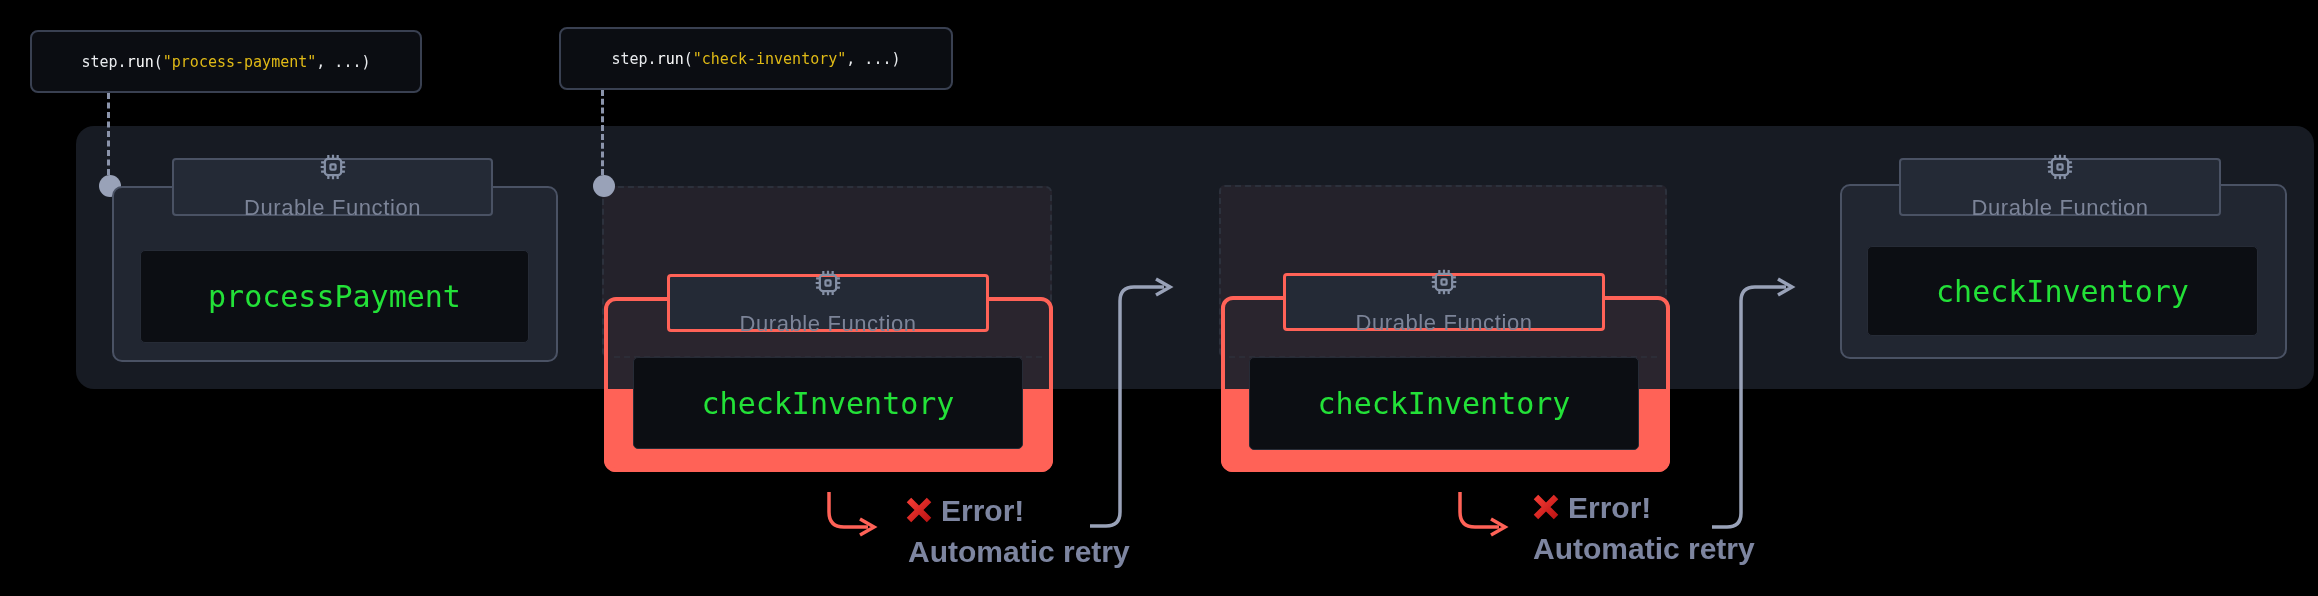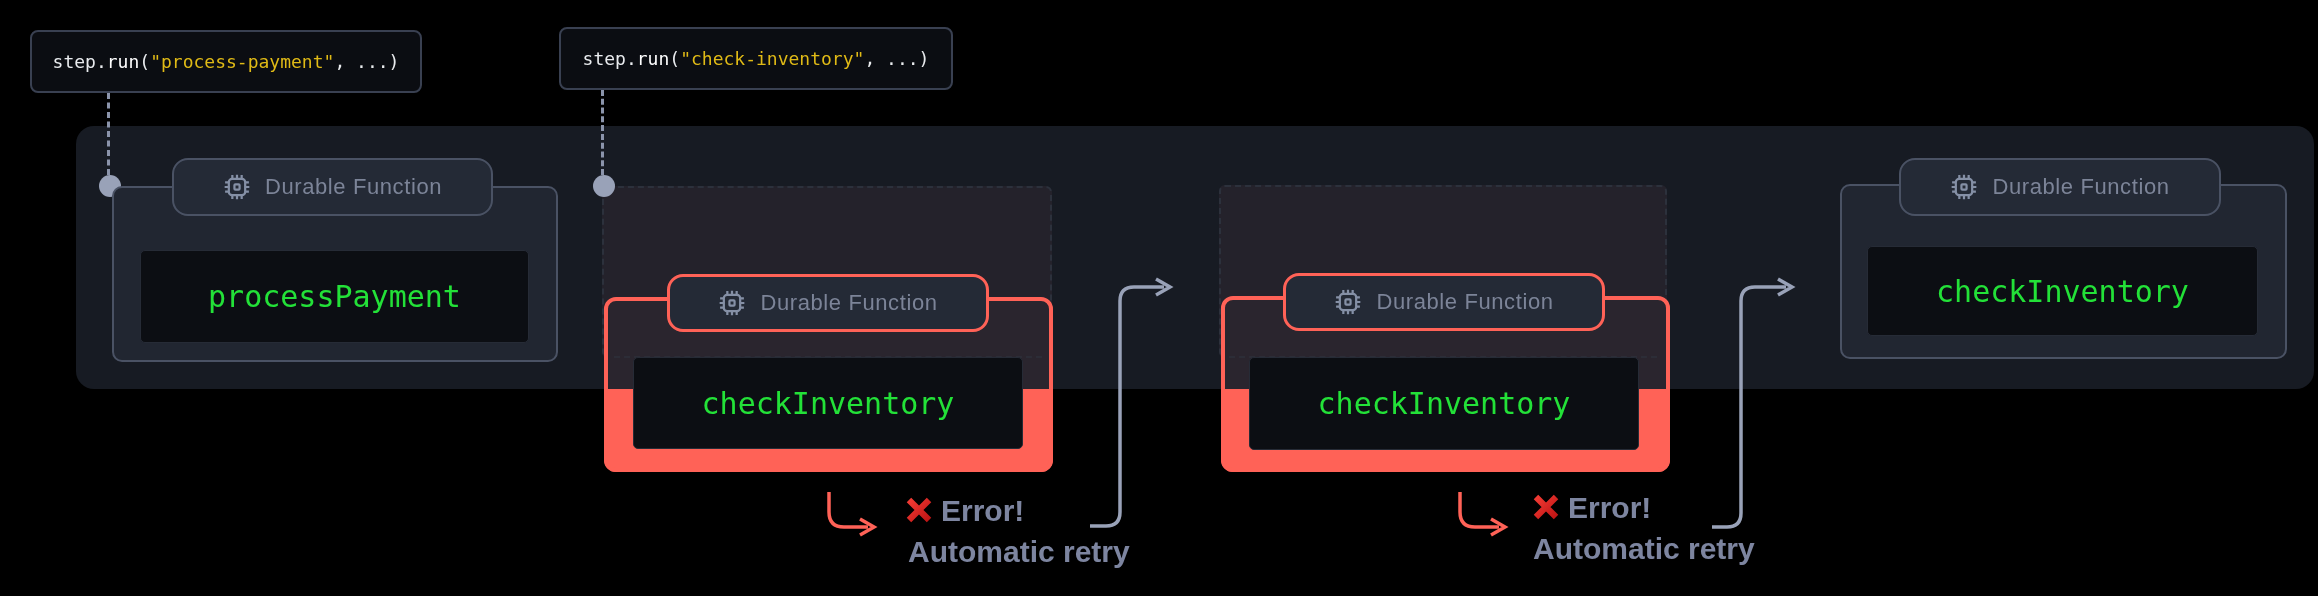--- a/index.html
+++ b/index.html
@@ -13,7 +13,7 @@
   
   .code-label{background:#0b0d12;border:2px solid #394051;border-radius:8px;
               display:flex;align-items:center;justify-content:center;
-              font-family:"DejaVu Sans Mono",monospace;font-size:18px;white-space:pre;}
+              font-family:"DejaVu Sans Mono",monospace;font-size:15px;white-space:pre;}
   .tok-plain{color:#e9ebee;}
   .tok-fn{color:#ffffff;}
   .tok-str{color:#e0ba16;}

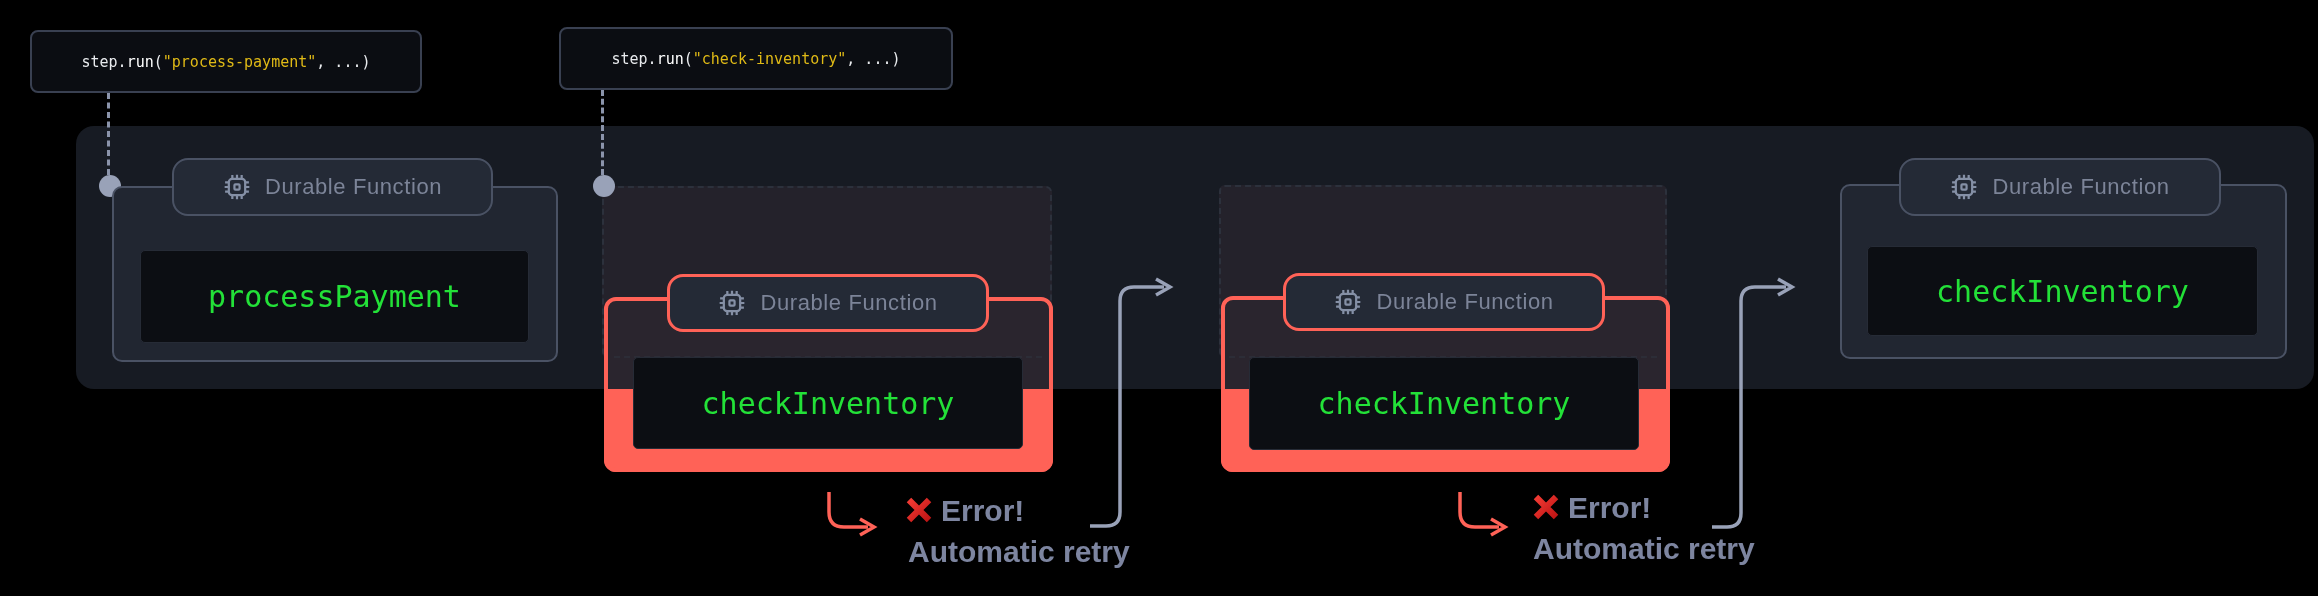--- a/index.html
+++ b/index.html
@@ -26,9 +26,9 @@
   .fn-box{background:#212631;border:2px solid #4a5264;border-radius:10px;}
 
   
-  .badge{background:#242a36;border:2px solid #4a5264;border-radius:16px;
+  .badge{background:#242a36;border:2px solid #4a5264;border-radius:4px;
          display:flex;align-items:center;justify-content:center;gap:14px;
-         color:#7c8498;font-size:22px;letter-spacing:0.6px;}
+         color:#7c8498;font-size:22px;letter-spacing:0.6px;flex-direction:column;}
   .badge--red{border:3px solid #ff6257;}
 
   

